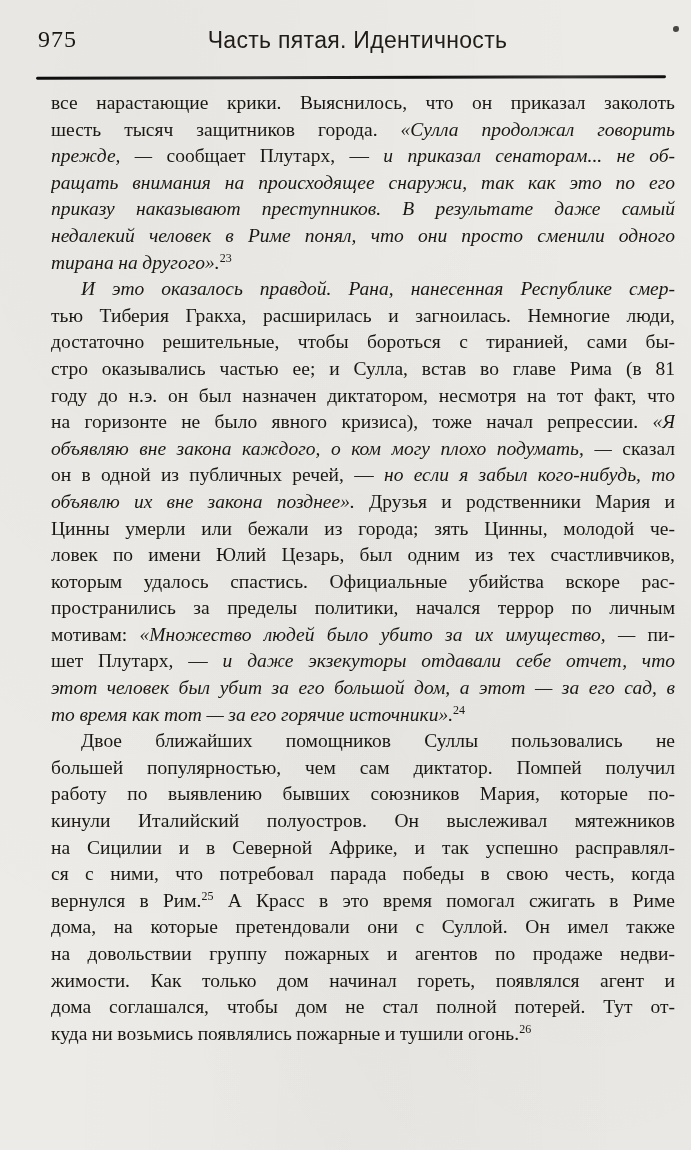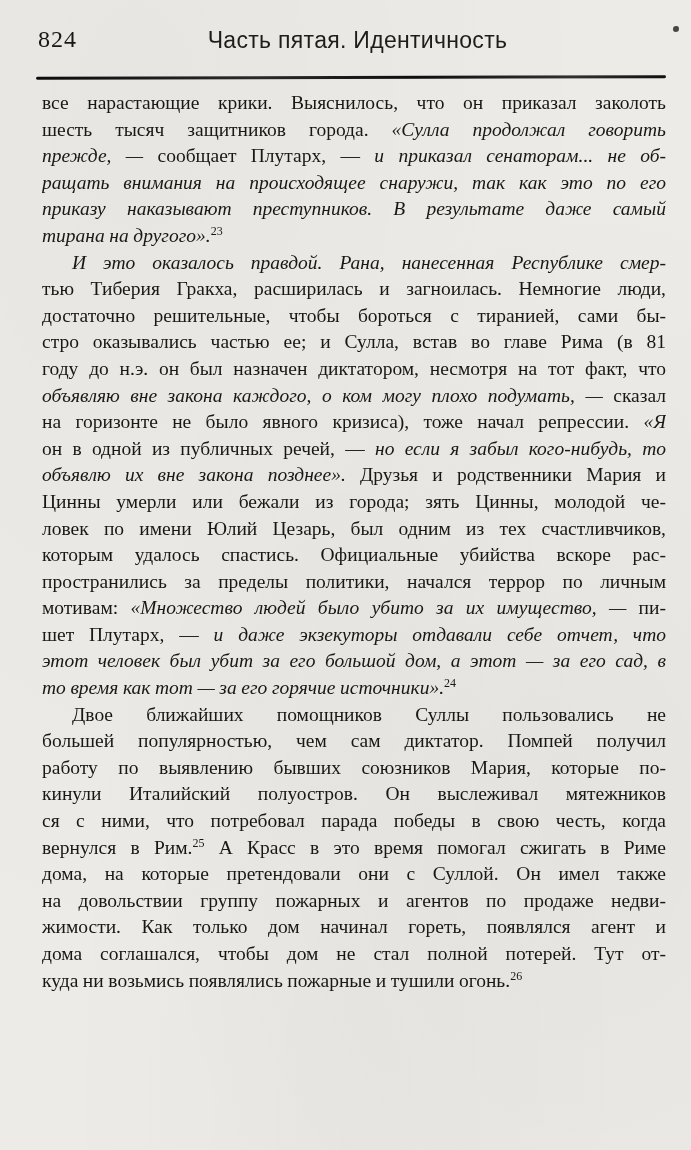--- a/index.html
+++ b/index.html
@@ -105,7 +105,7 @@
 
 <div class="page">
 
-  <div class="page-number">824</div>
+  <div class="page-number">975</div>
 
   <div class="running-header">Часть пятая. Идентичность</div>
 

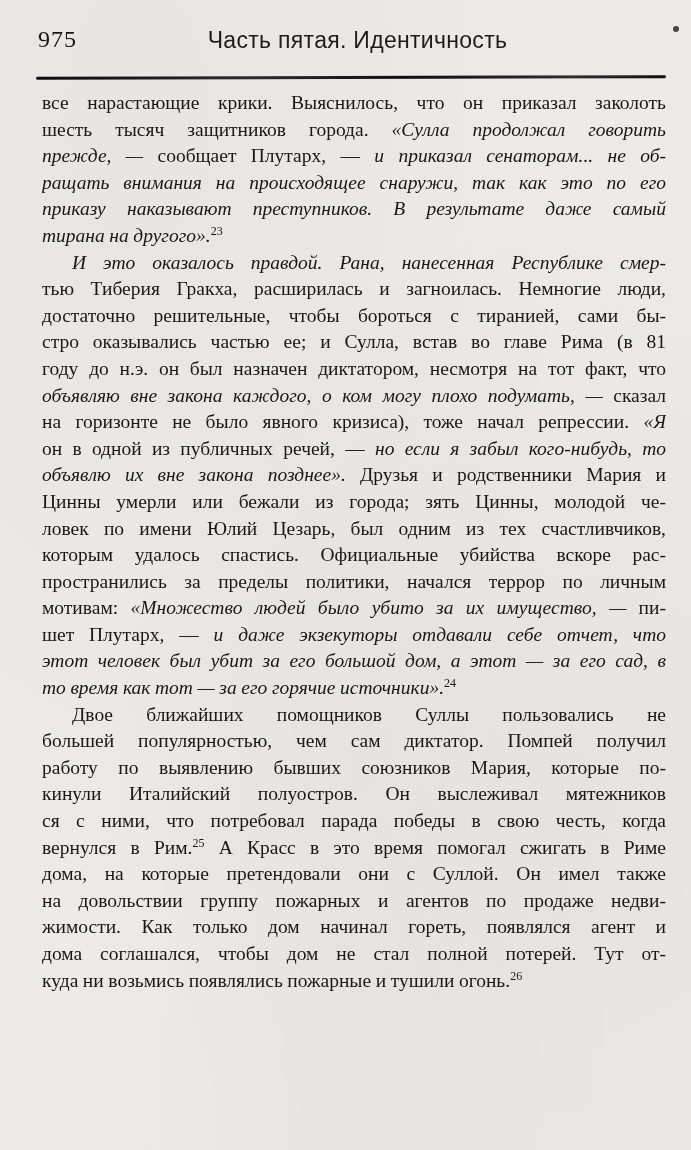--- a/index.html
+++ b/index.html
@@ -67,7 +67,7 @@
   .page-body {
     position: absolute;
     top: 90px;
-    left: 42px;
+    left: 51px;
     width: 624px;
     font-size: 19.5px;
     word-spacing: -0.3px;

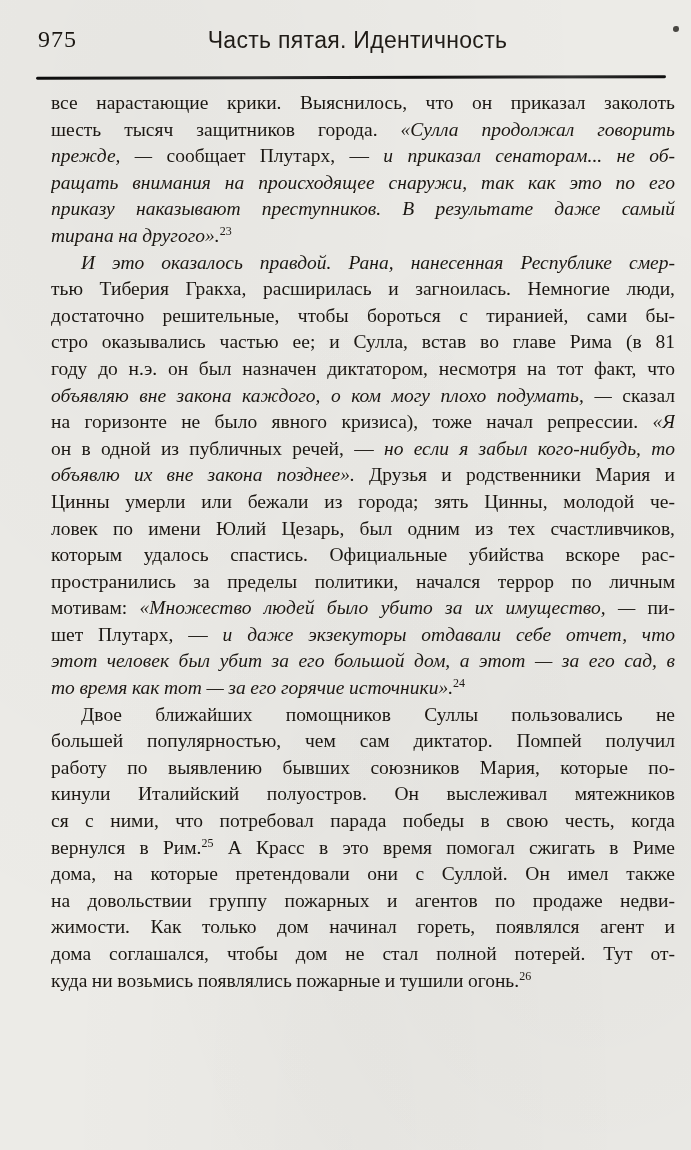--- a/index.html
+++ b/index.html
@@ -120,6 +120,7 @@
         <div class="line j"><span class="it">прежде, — </span><span class="rm">сообщает Плутарх, — </span><span class="it">и приказал сенаторам... не об-</span></div>
         <div class="line j"><span class="it">ращать внимания на происходящее снаружи, так как это по его</span></div>
         <div class="line j"><span class="it">приказу наказывают преступников. В результате даже самый</span></div>
+        <div class="line j"><span class="it">недалекий человек в Риме понял, что они просто сменили одного</span></div>
         <div class="line l"><span class="it">тирана на другого».</span><span class="sup">23</span></div>
       </div>
       <div>

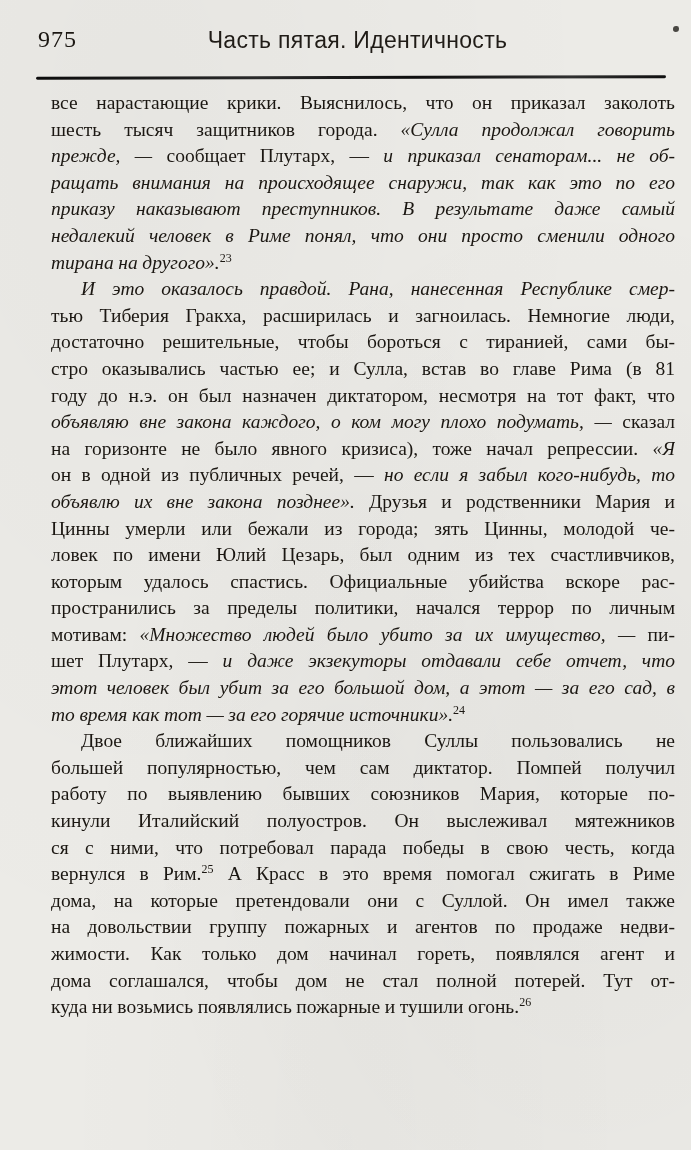--- a/index.html
+++ b/index.html
@@ -129,8 +129,8 @@
         <div class="line j"><span class="rm">достаточно решительные, чтобы бороться с тиранией, сами бы-</span></div>
         <div class="line j"><span class="rm">стро оказывались частью ее; и Сулла, встав во главе Рима (в 81</span></div>
         <div class="line j"><span class="rm">году до н.э. он был назначен диктатором, несмотря на тот факт, что</span></div>
+        <div class="line j"><span class="rm">на горизонте не было явного кризиса), тоже начал репрессии. </span><span class="it">«Я</span></div>
         <div class="line j"><span class="it">объявляю вне закона каждого, о ком могу плохо подумать, — </span><span class="rm">сказал</span></div>
-        <div class="line j"><span class="rm">на горизонте не было явного кризиса), тоже начал репрессии. </span><span class="it">«Я</span></div>
         <div class="line j"><span class="rm">он в одной из публичных речей, — </span><span class="it">но если я забыл кого-нибудь, то</span></div>
         <div class="line j"><span class="it">объявлю их вне закона позднее».</span><span class="rm"> Друзья и родственники Мария и</span></div>
         <div class="line j"><span class="rm">Цинны умерли или бежали из города; зять Цинны, молодой че-</span></div>

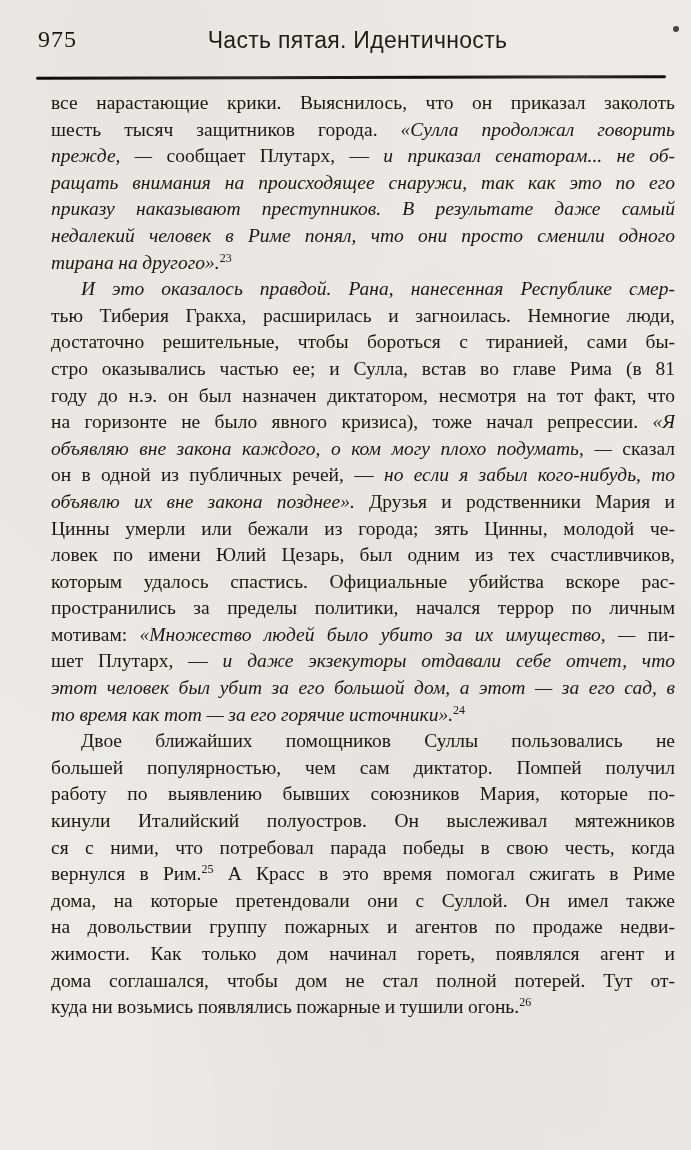--- a/index.html
+++ b/index.html
@@ -147,6 +147,7 @@
         <div class="line j"><span class="rm">большей популярностью, чем сам диктатор. Помпей получил</span></div>
         <div class="line j"><span class="rm">работу по выявлению бывших союзников Мария, которые по-</span></div>
         <div class="line j"><span class="rm">кинули Италийский полуостров. Он выслеживал мятежников</span></div>
+        <div class="line j"><span class="rm">на Сицилии и в Северной Африке, и так успешно расправлял-</span></div>
         <div class="line j"><span class="rm">ся с ними, что потребовал парада победы в свою честь, когда</span></div>
         <div class="line j"><span class="rm">вернулся в Рим.</span><span class="sup">25</span><span class="rm"> А Красс в это время помогал сжигать в Риме</span></div>
         <div class="line j"><span class="rm">дома, на которые претендовали они с Суллой. Он имел также</span></div>

